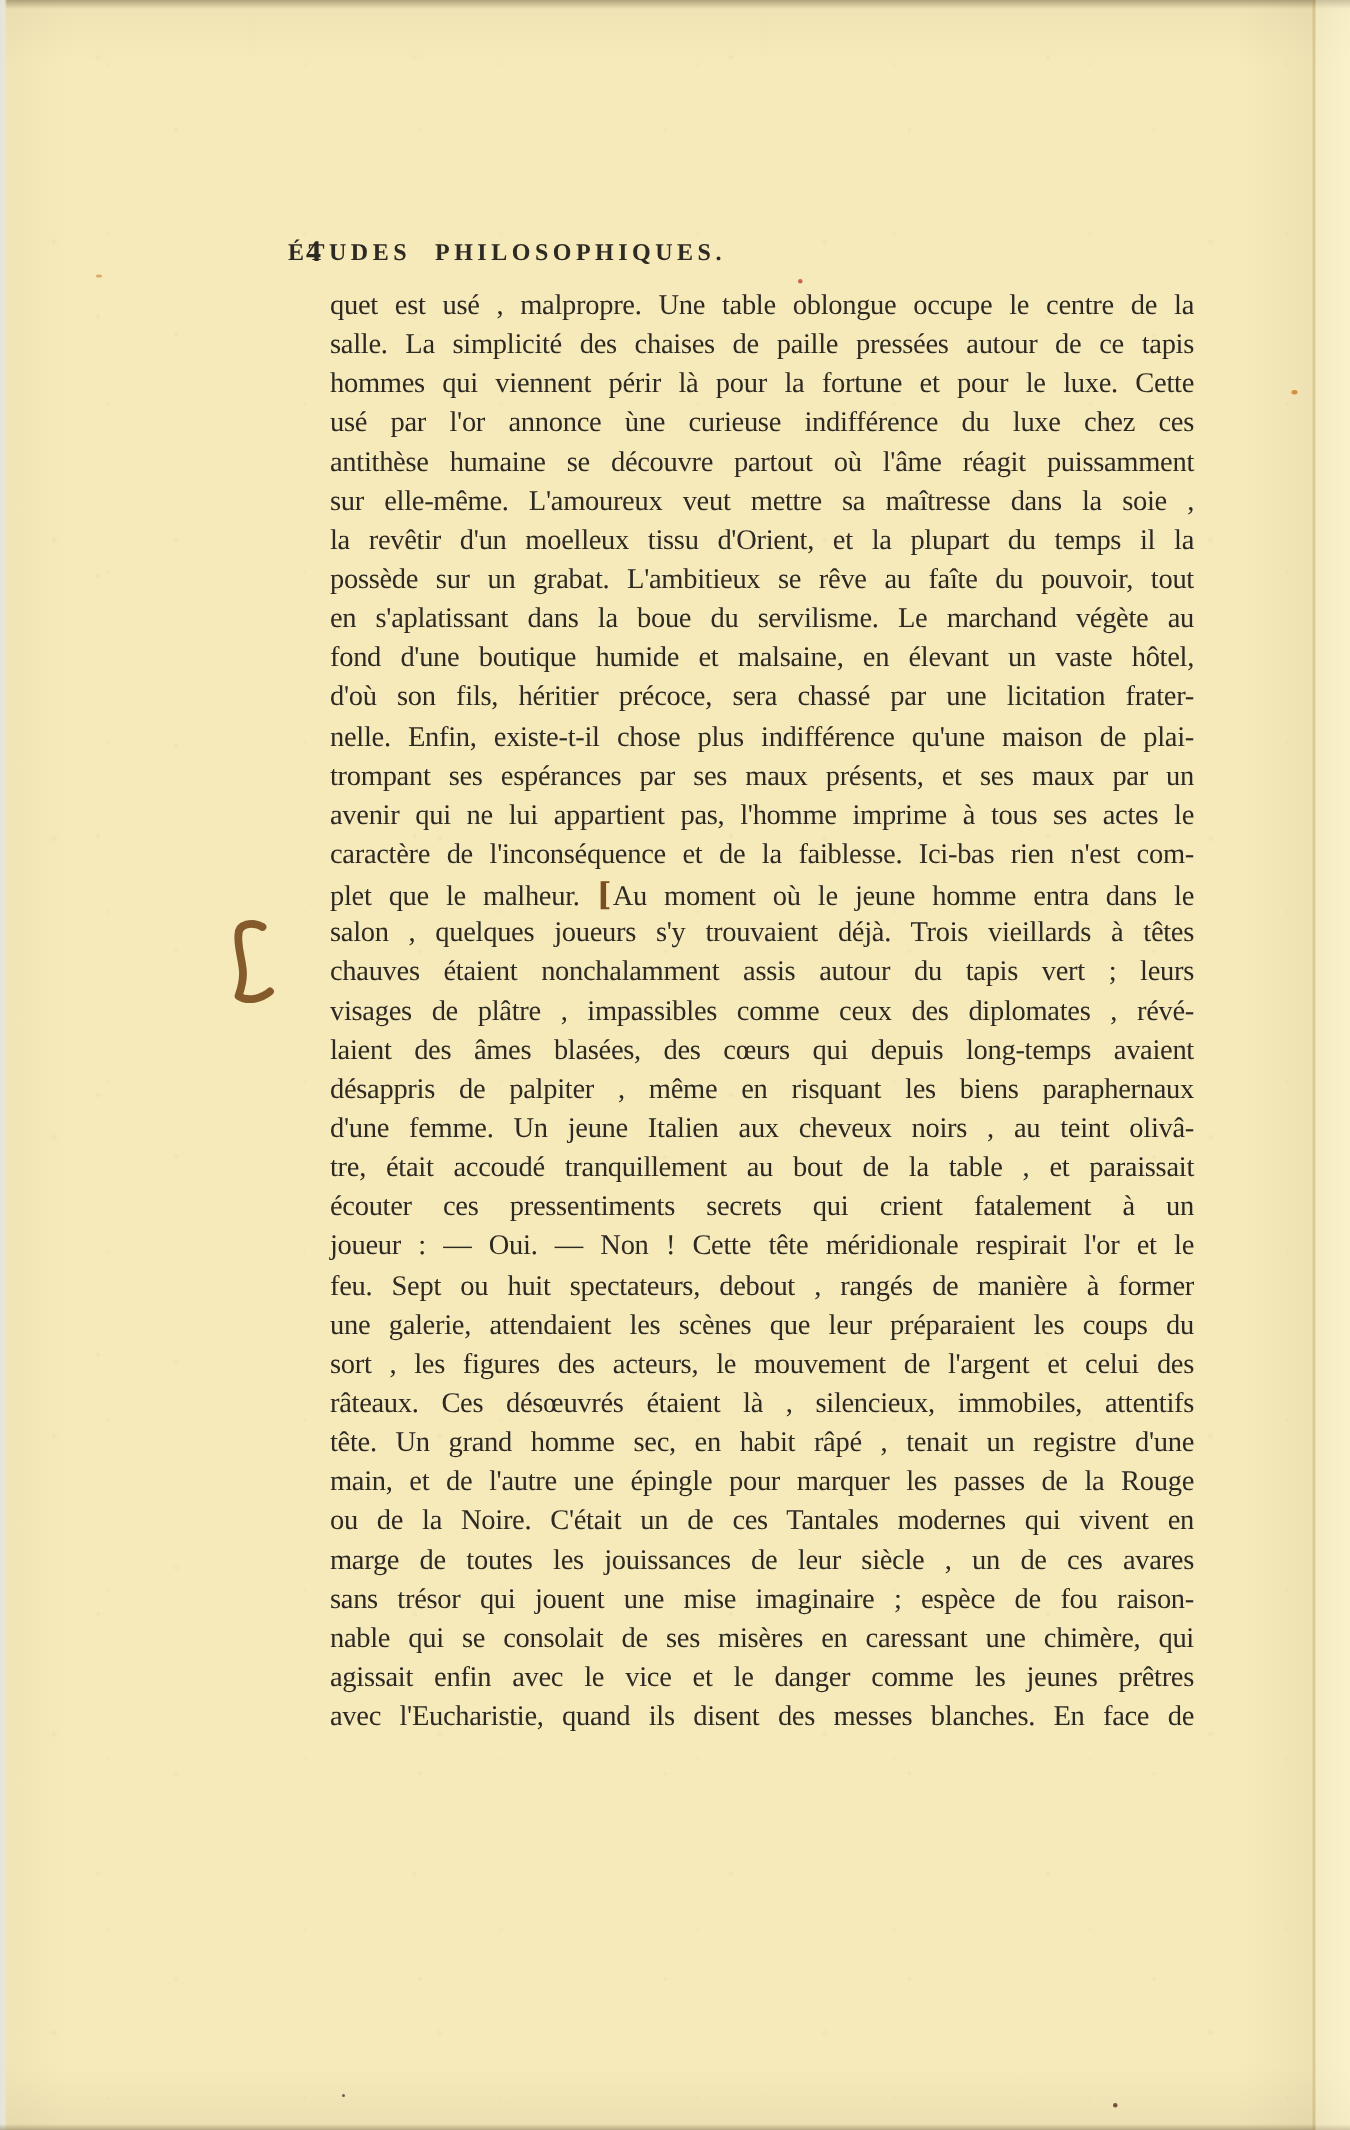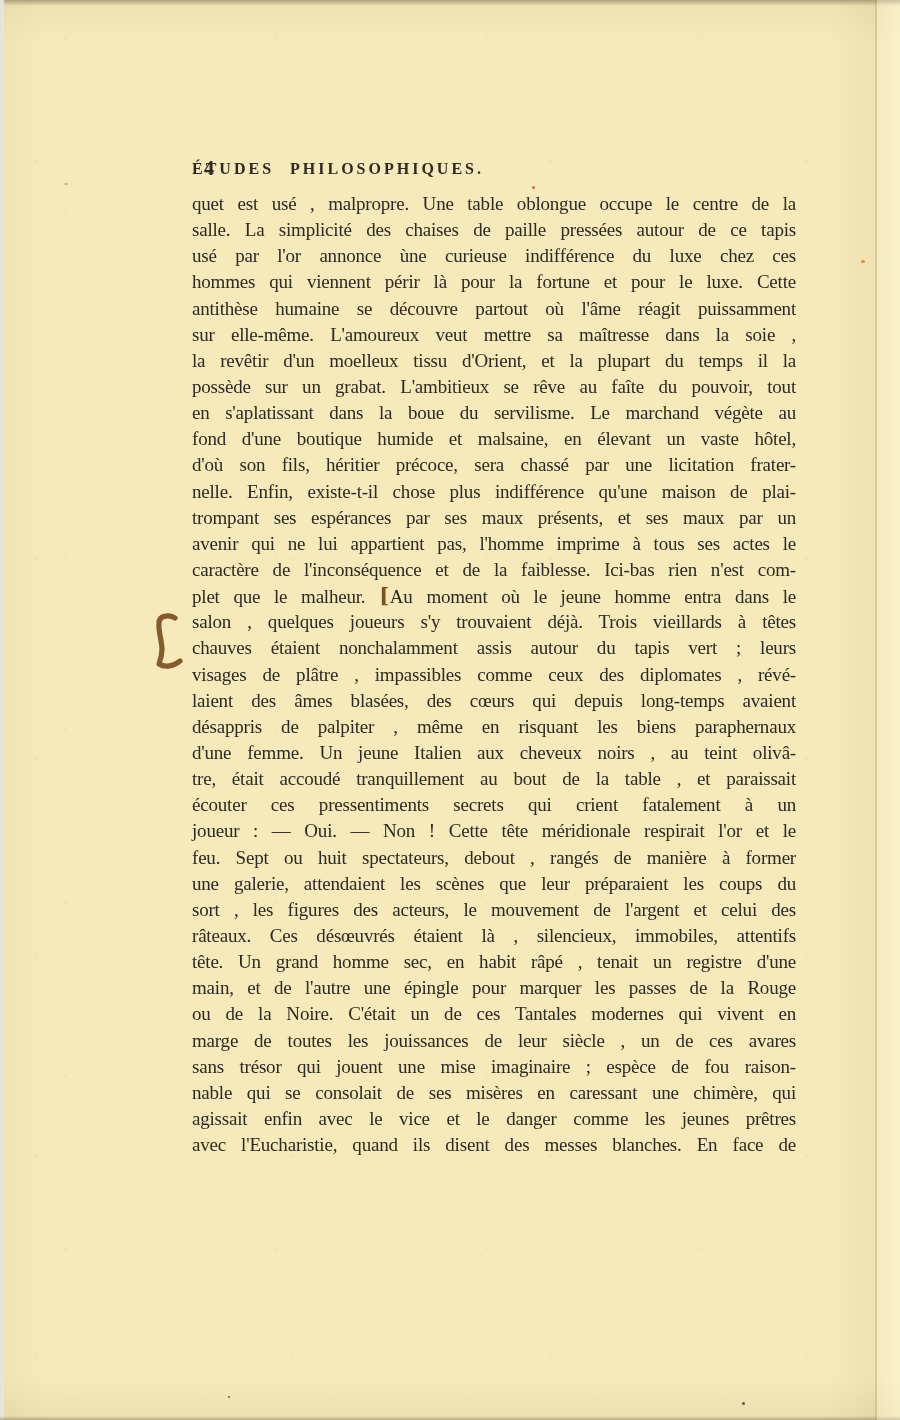--- a/index.html
+++ b/index.html
@@ -56,7 +56,7 @@
   }
   .line{
     text-align:justify;text-align-last:justify;
-    height:26.15px;white-space:normal;
+    height:26.15px;white-space:normal;margin-left:28px;
   }
   .inline-mark{
     color:var(--annotation-ink,#7c4f1e);

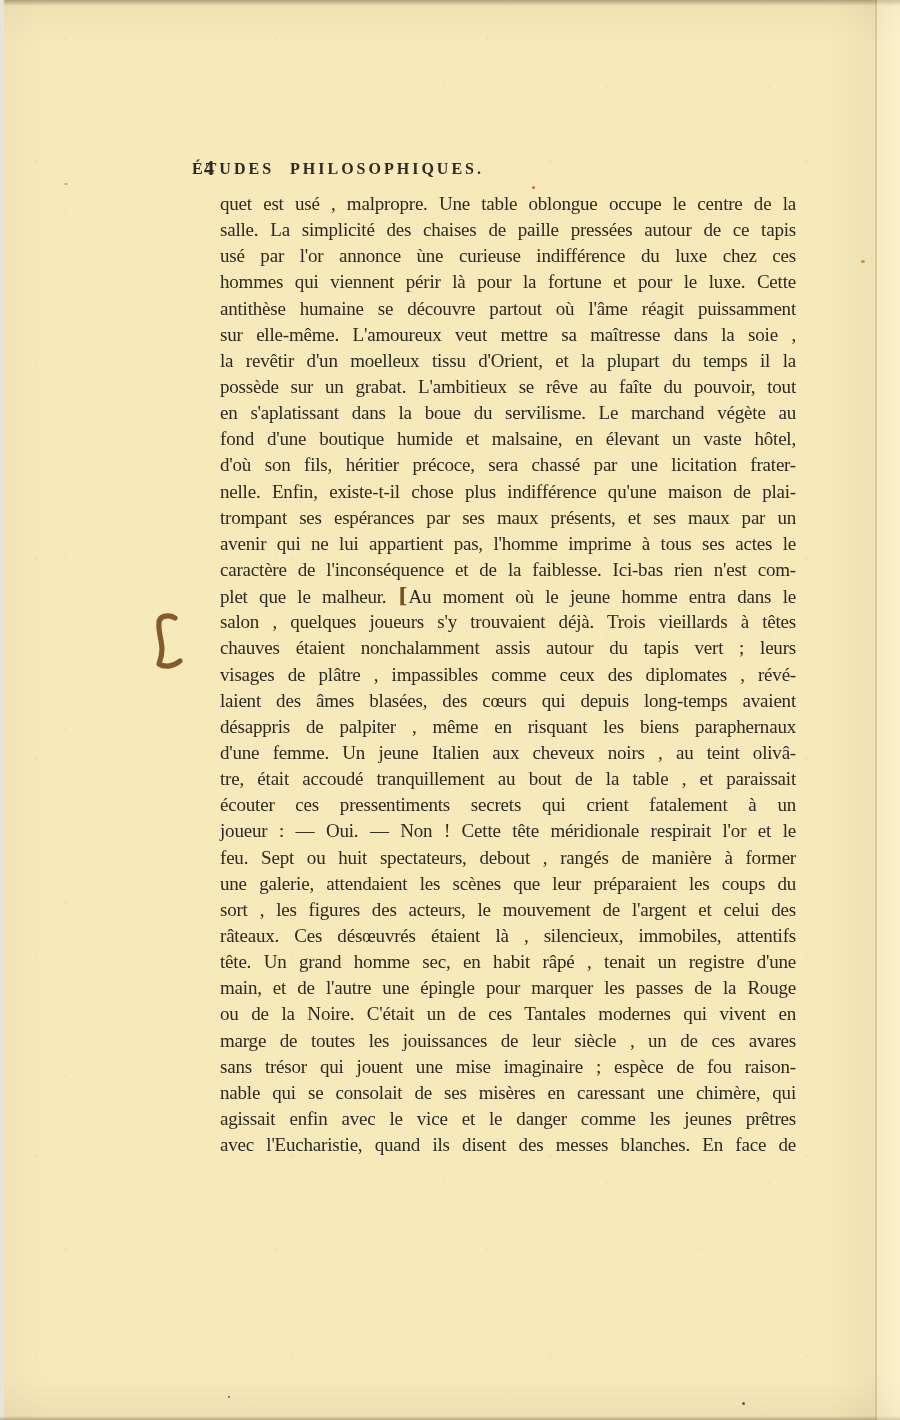--- a/index.html
+++ b/index.html
@@ -97,8 +97,8 @@
   <main class="text-block" id="text-block">
       <div class="line">quet est usé , malpropre. Une table oblongue occupe le centre de la</div>
       <div class="line">salle. La simplicité des chaises de paille pressées autour de ce tapis</div>
+      <div class="line">hommes qui viennent périr là pour la fortune et pour le luxe. Cette</div>
       <div class="line">usé par l'or annonce ùne curieuse indifférence du luxe chez ces</div>
-      <div class="line">hommes qui viennent périr là pour la fortune et pour le luxe. Cette</div>
       <div class="line">antithèse humaine se découvre partout où l'âme réagit puissamment</div>
       <div class="line">sur elle-même. L'amoureux veut mettre sa maîtresse dans la soie ,</div>
       <div class="line">la revêtir d'un moelleux tissu d'Orient, et la plupart du temps il la</div>

